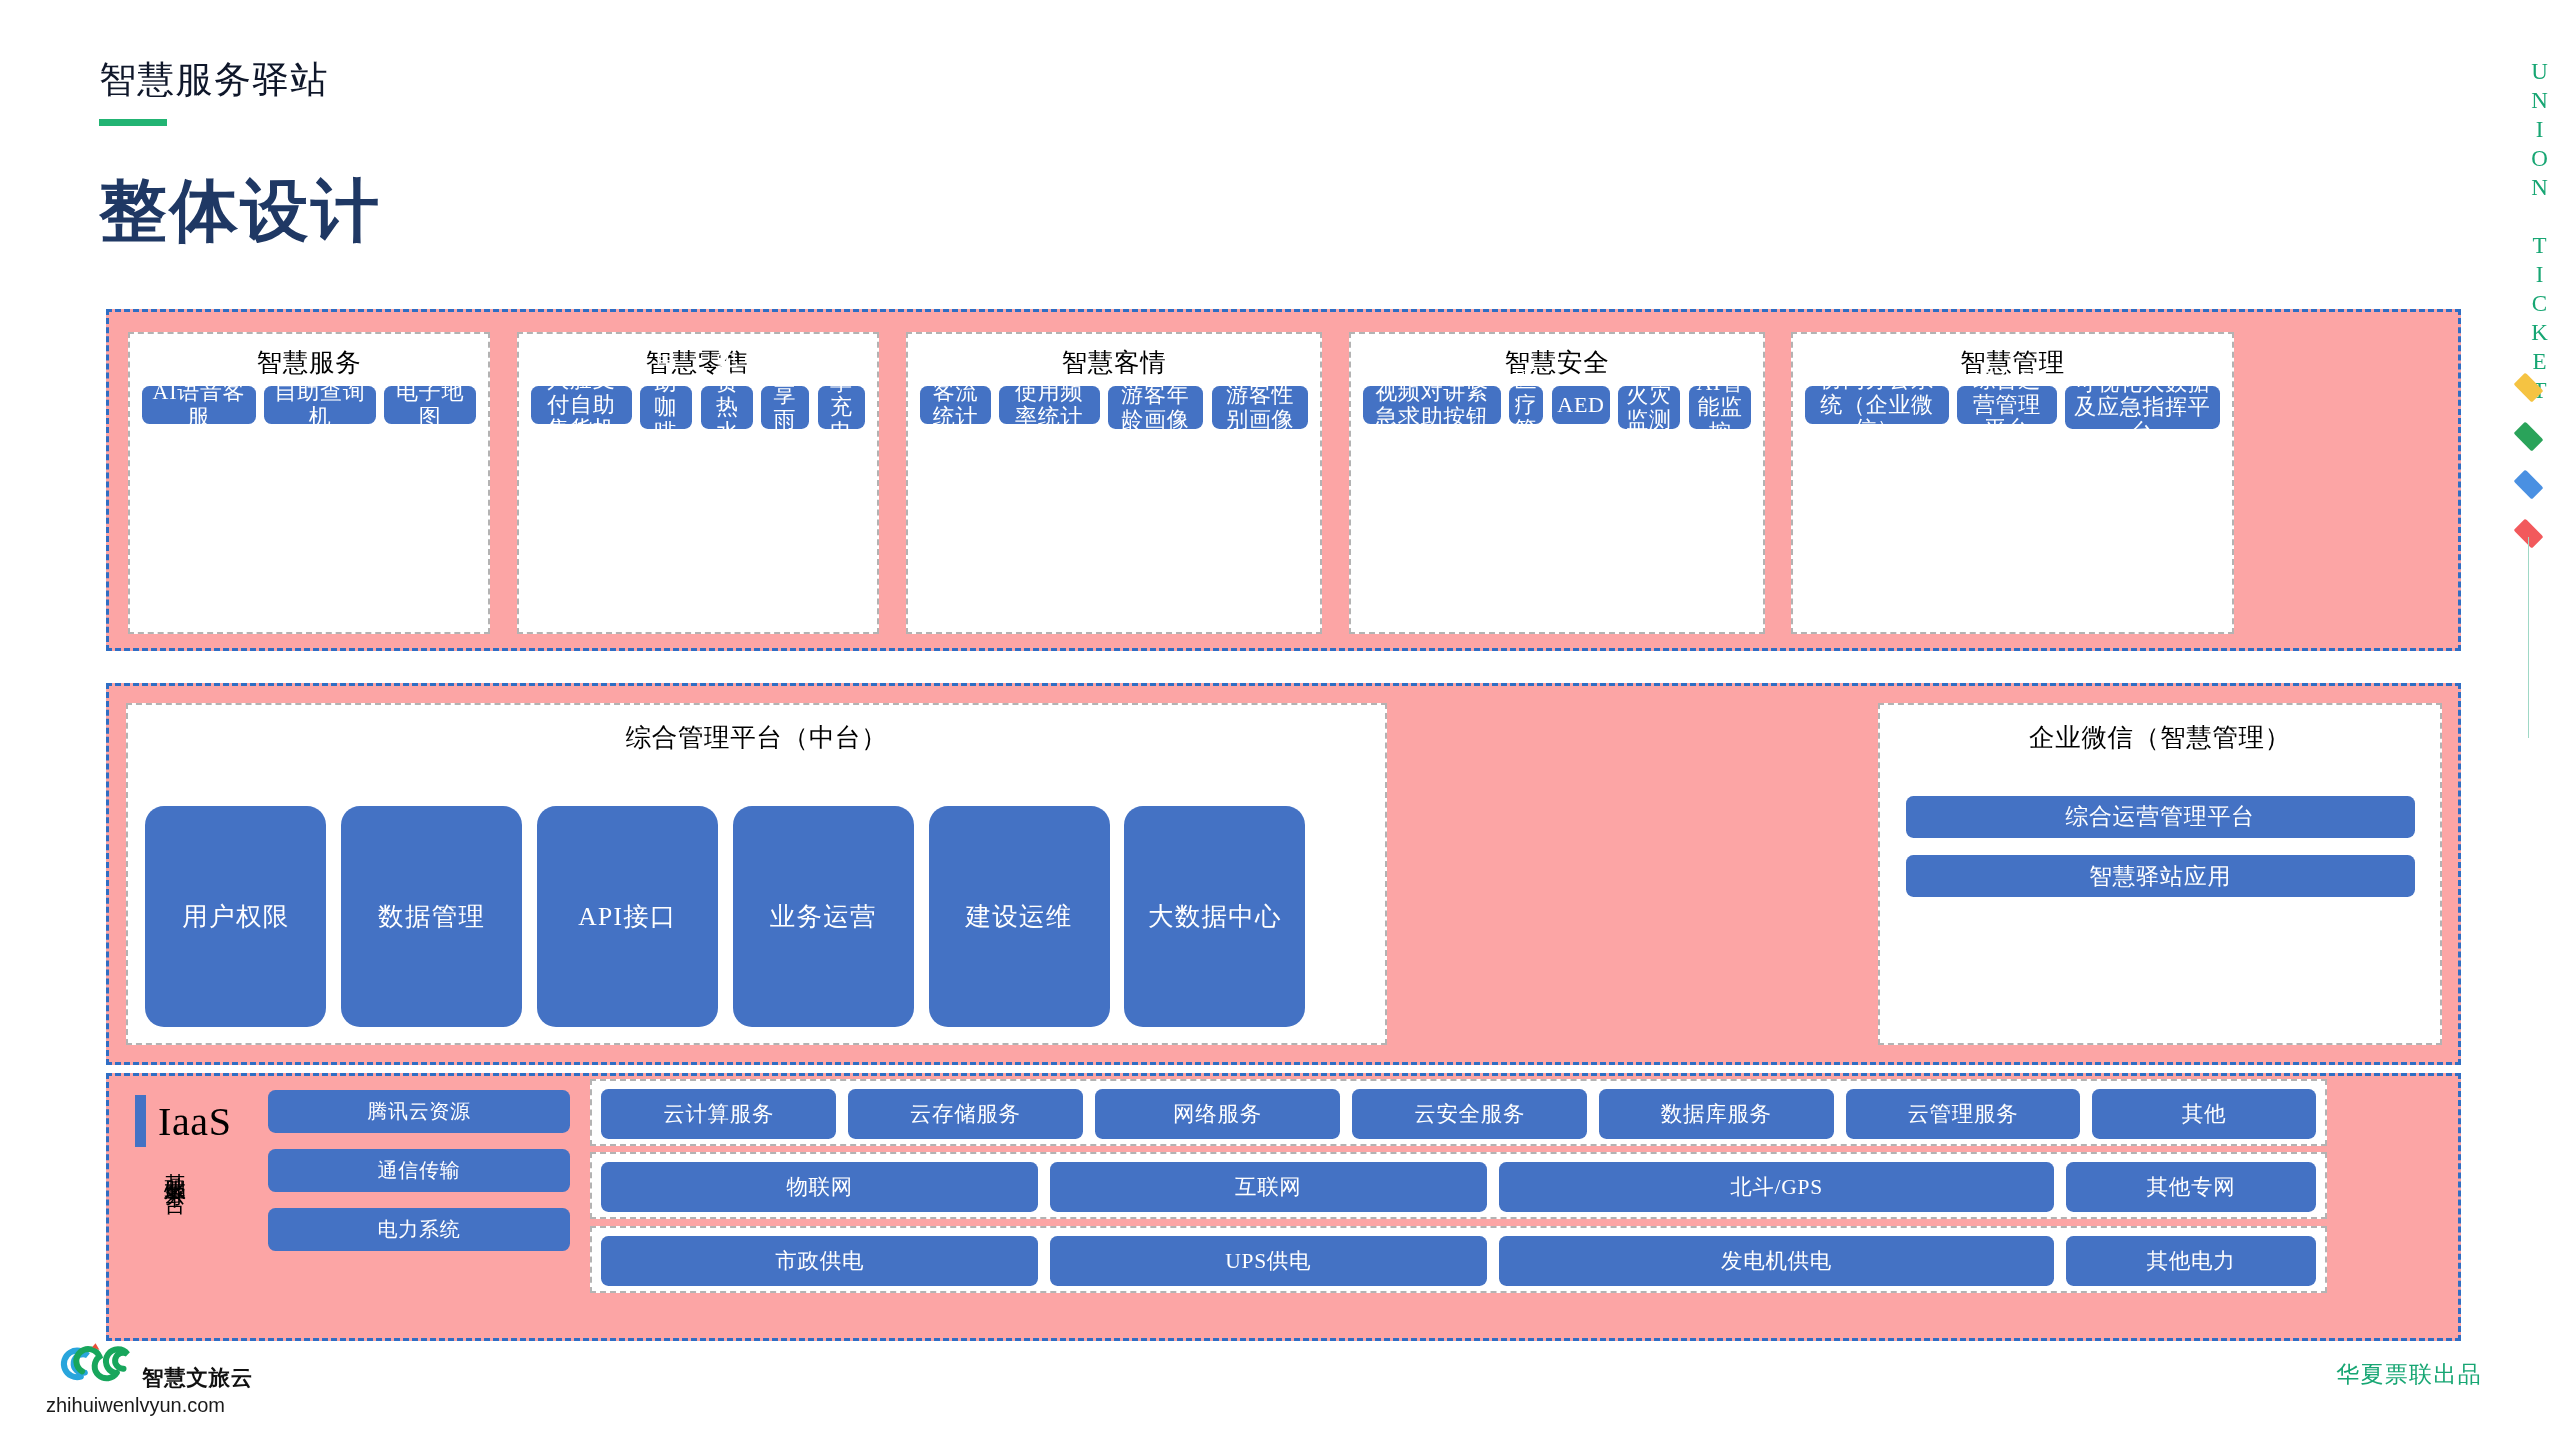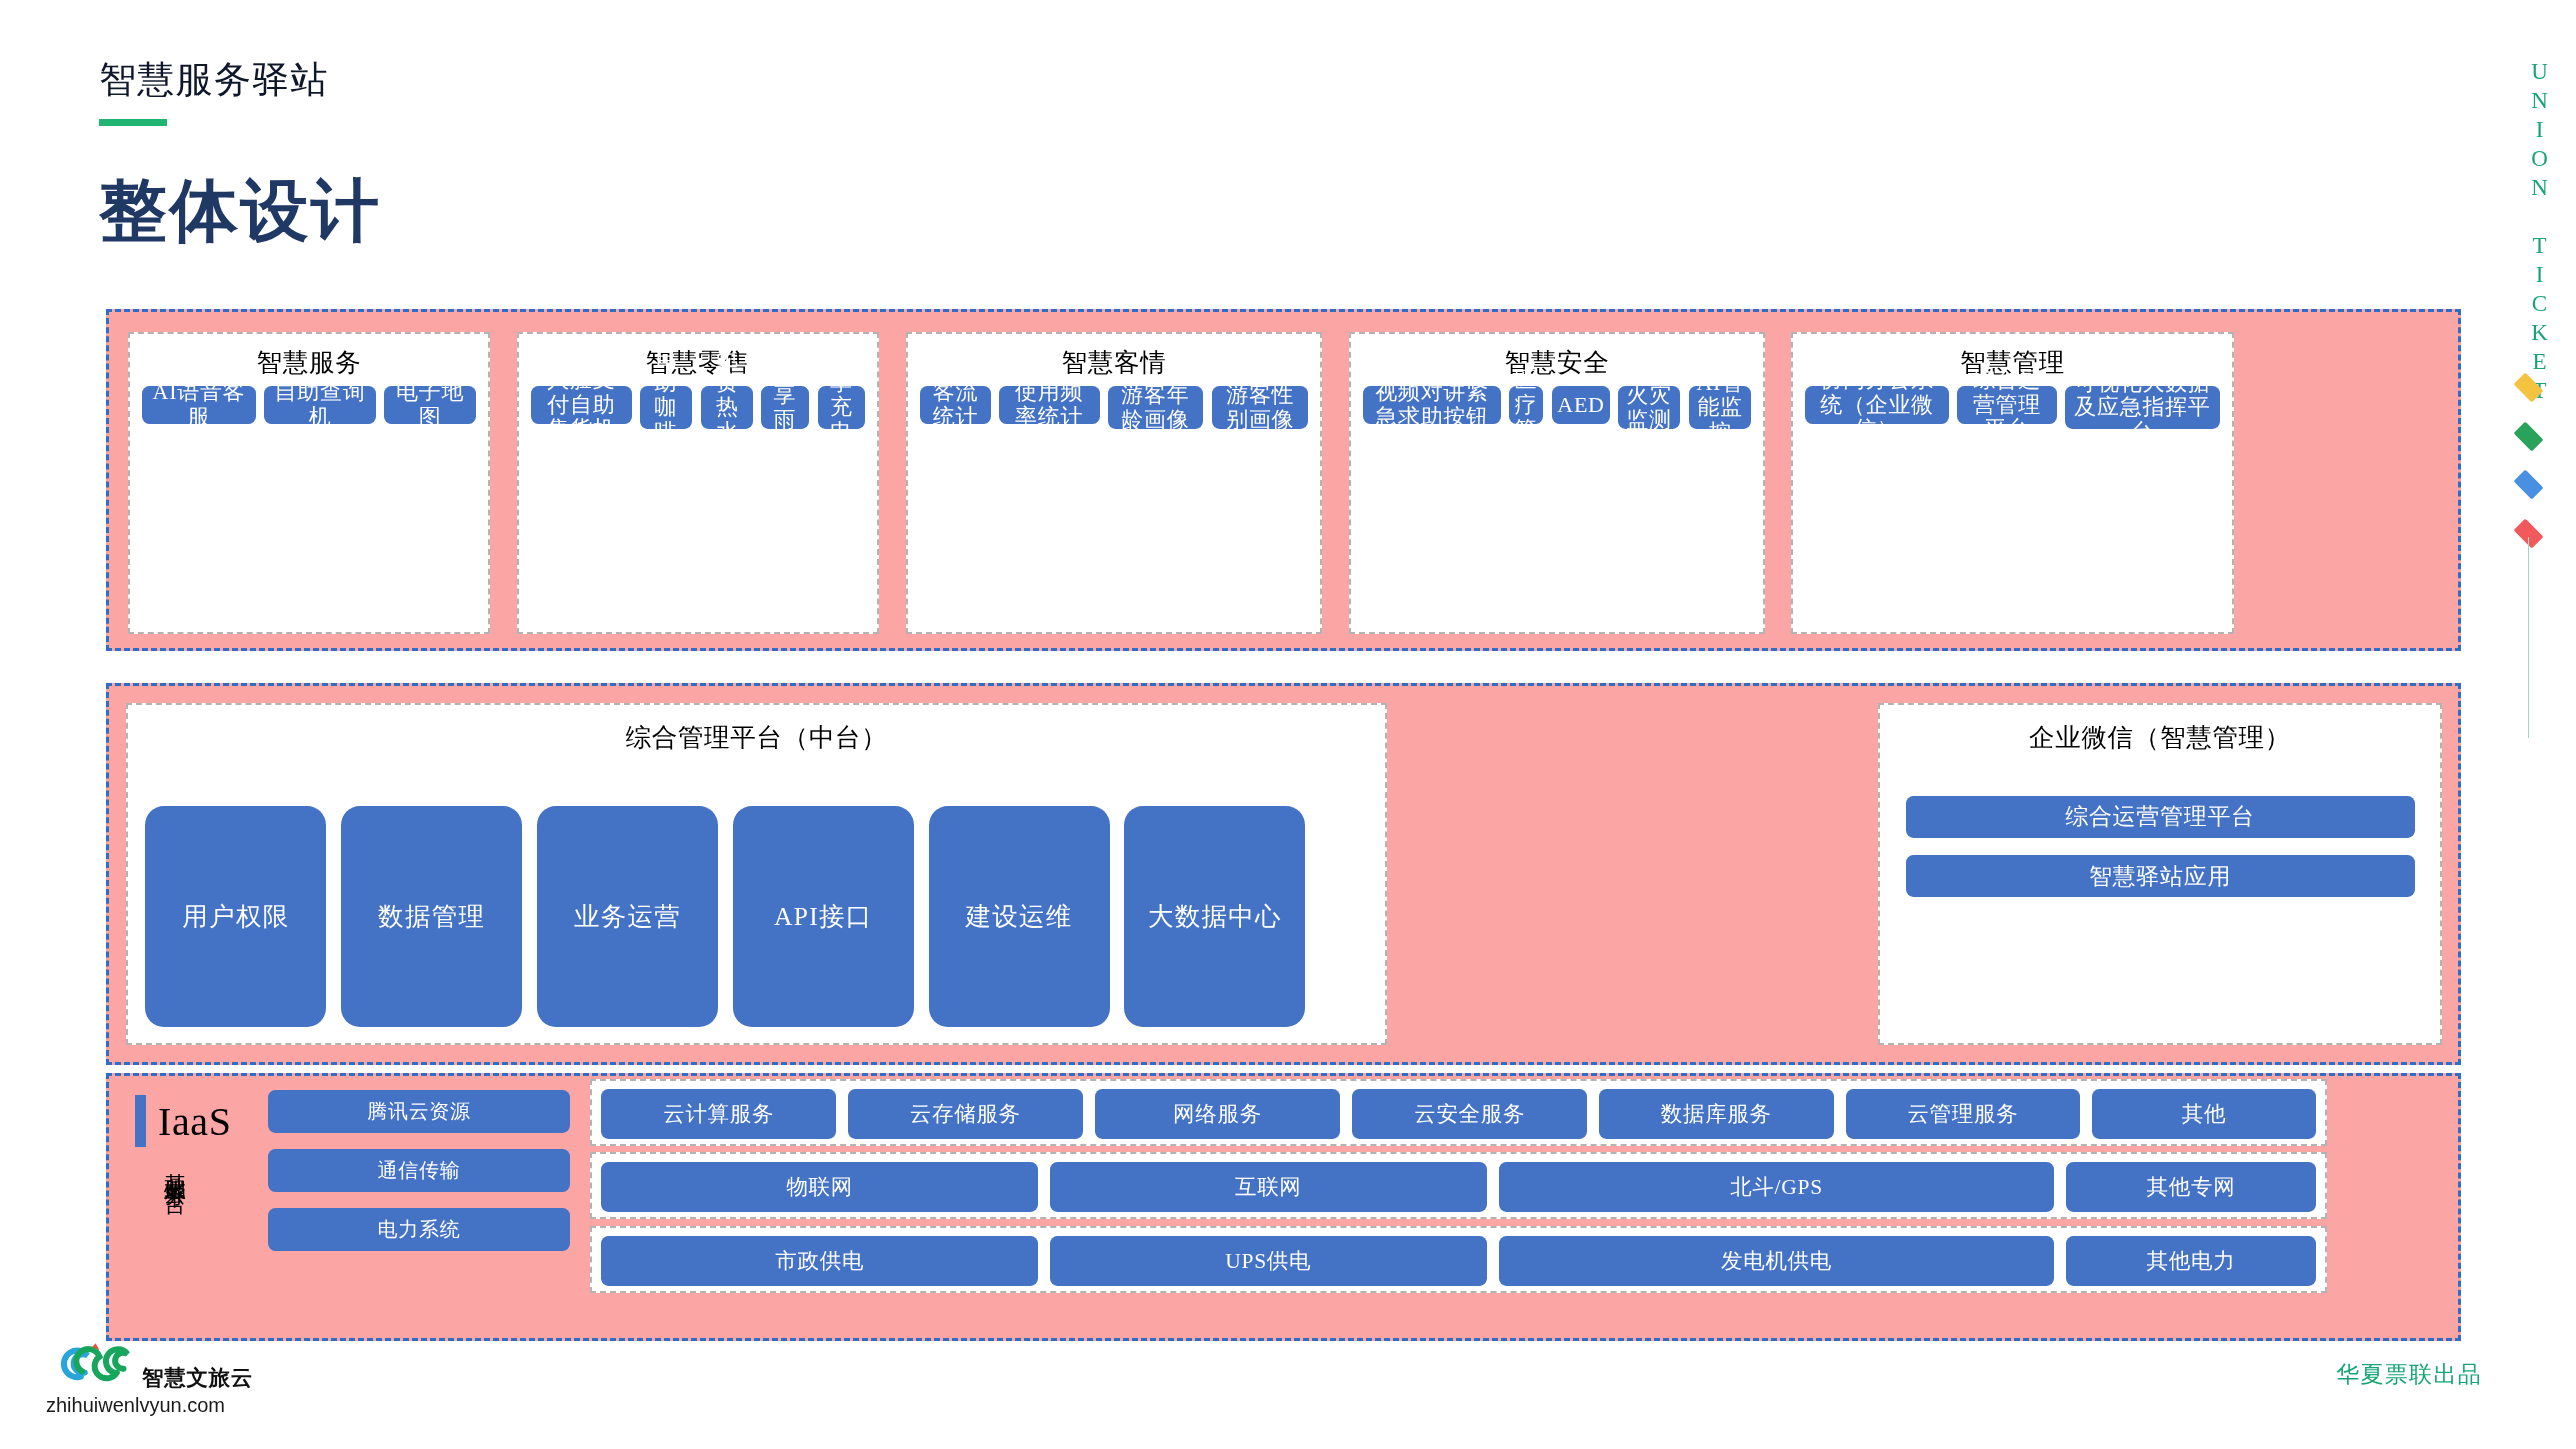--- a/index.html
+++ b/index.html
@@ -259,8 +259,8 @@
     <div class="paas-cards">
       <div class="paas-card">用户权限</div>
       <div class="paas-card">数据管理</div>
+      <div class="paas-card">API接口</div>
       <div class="paas-card">业务运营</div>
-      <div class="paas-card">API接口</div>
       <div class="paas-card">建设运维</div>
       <div class="paas-card">大数据中心</div>
     </div>

